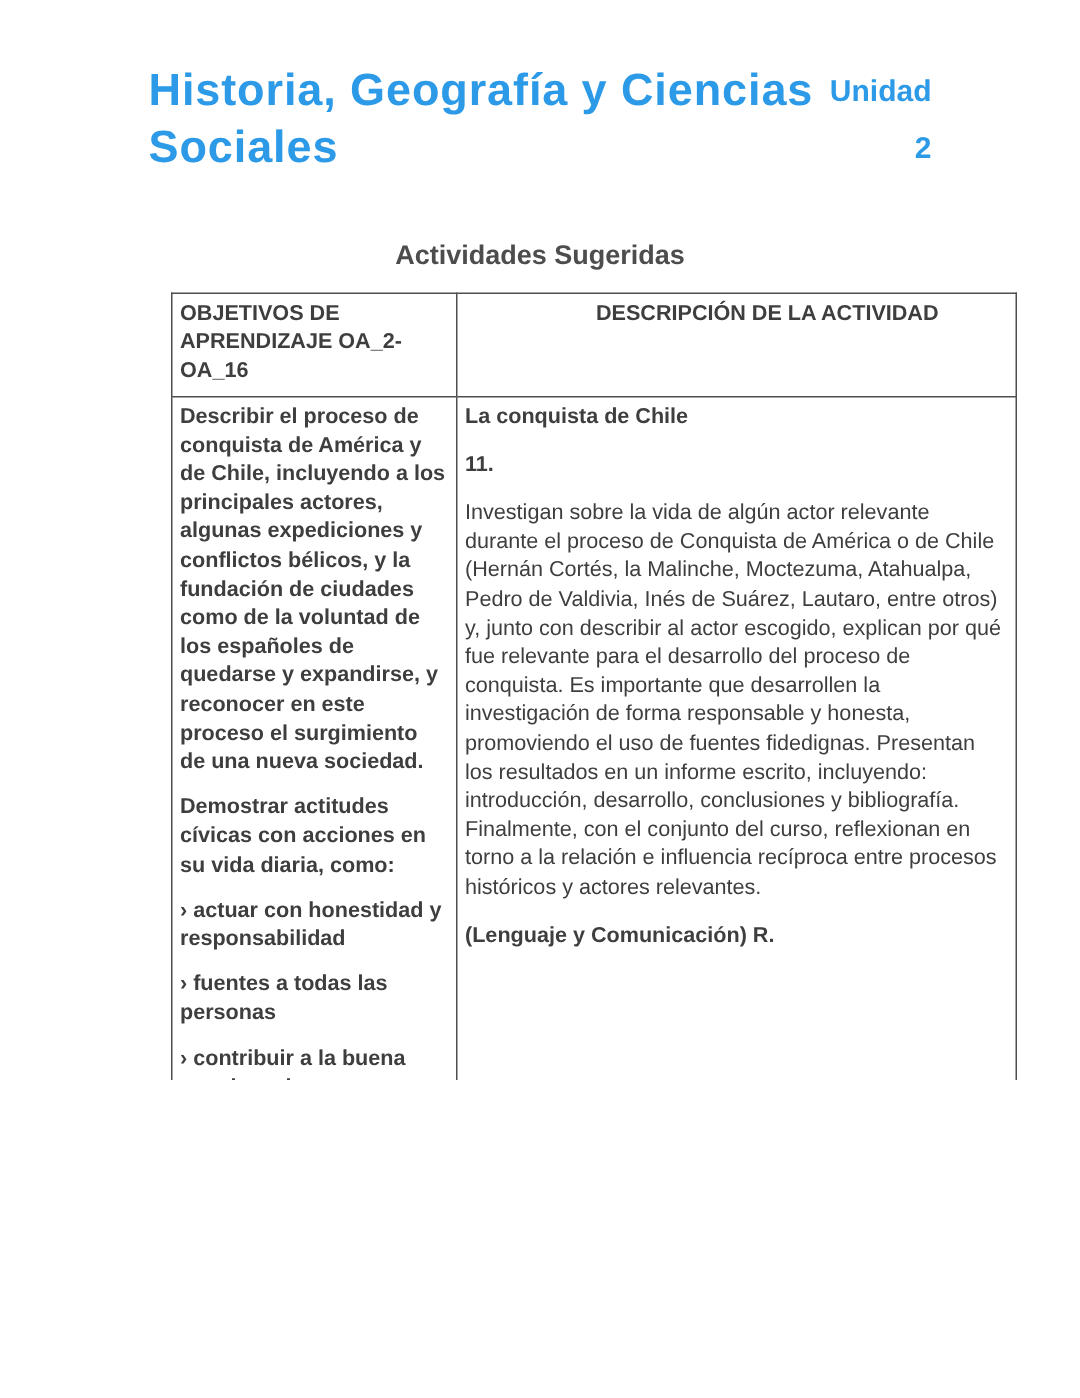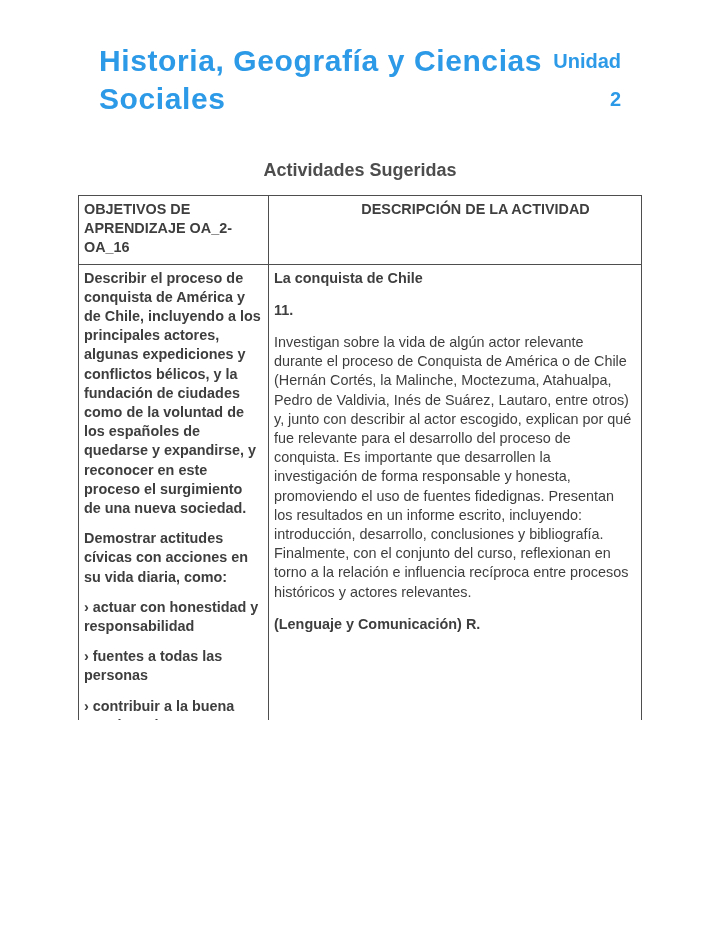--- a/index.html
+++ b/index.html
@@ -63,7 +63,7 @@
   table.activities-table {
     border-collapse: collapse;
     table-layout: fixed;
-    margin-left: 78px;
+    margin-left: 114px;
     width: 564px;
   }
   .activities-table th,

